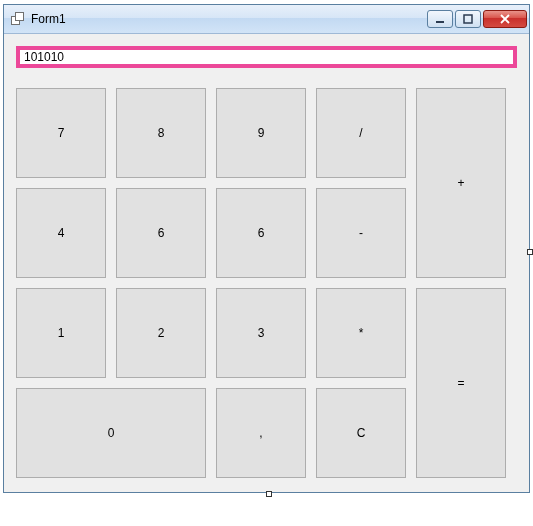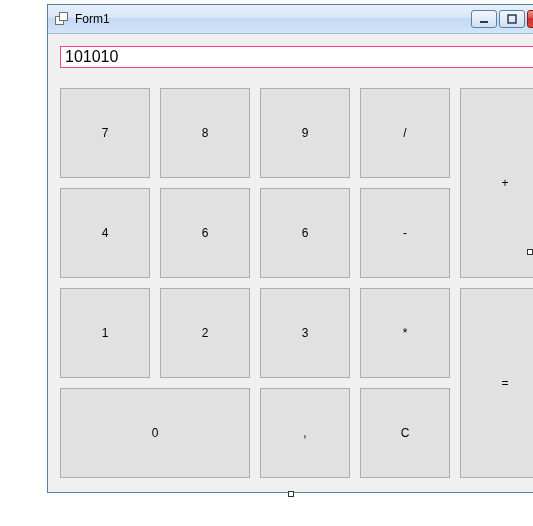--- a/index.html
+++ b/index.html
@@ -116,7 +116,6 @@
   .span2c { grid-column: span 2; }
   .outer {
     position: relative;
-    margin-left: 44px;
   }
   .handle-right {
     position: absolute;

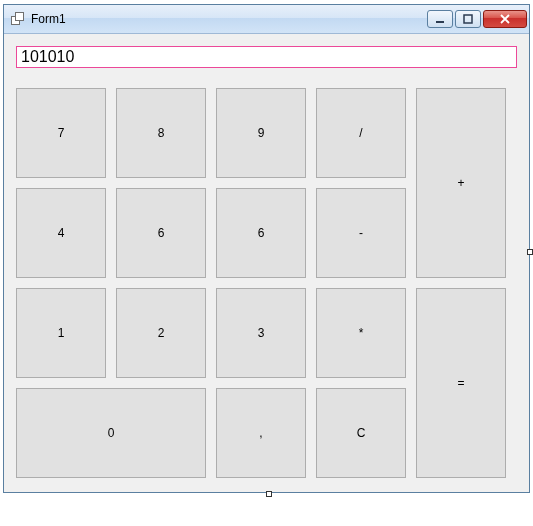--- a/index.html
+++ b/index.html
@@ -87,11 +87,11 @@
     width: 100%;
     height: 22px;
     box-sizing: border-box;
-    border: 1px solid #ec4899;
+    border: 4px solid #ec4899;
     background: #fff;
     padding: 2px 4px;
     font-family: "Segoe UI", Tahoma, sans-serif;
-    font-size: 16px;
+    font-size: 12px;
     color: #000;
   }
   .grid {

